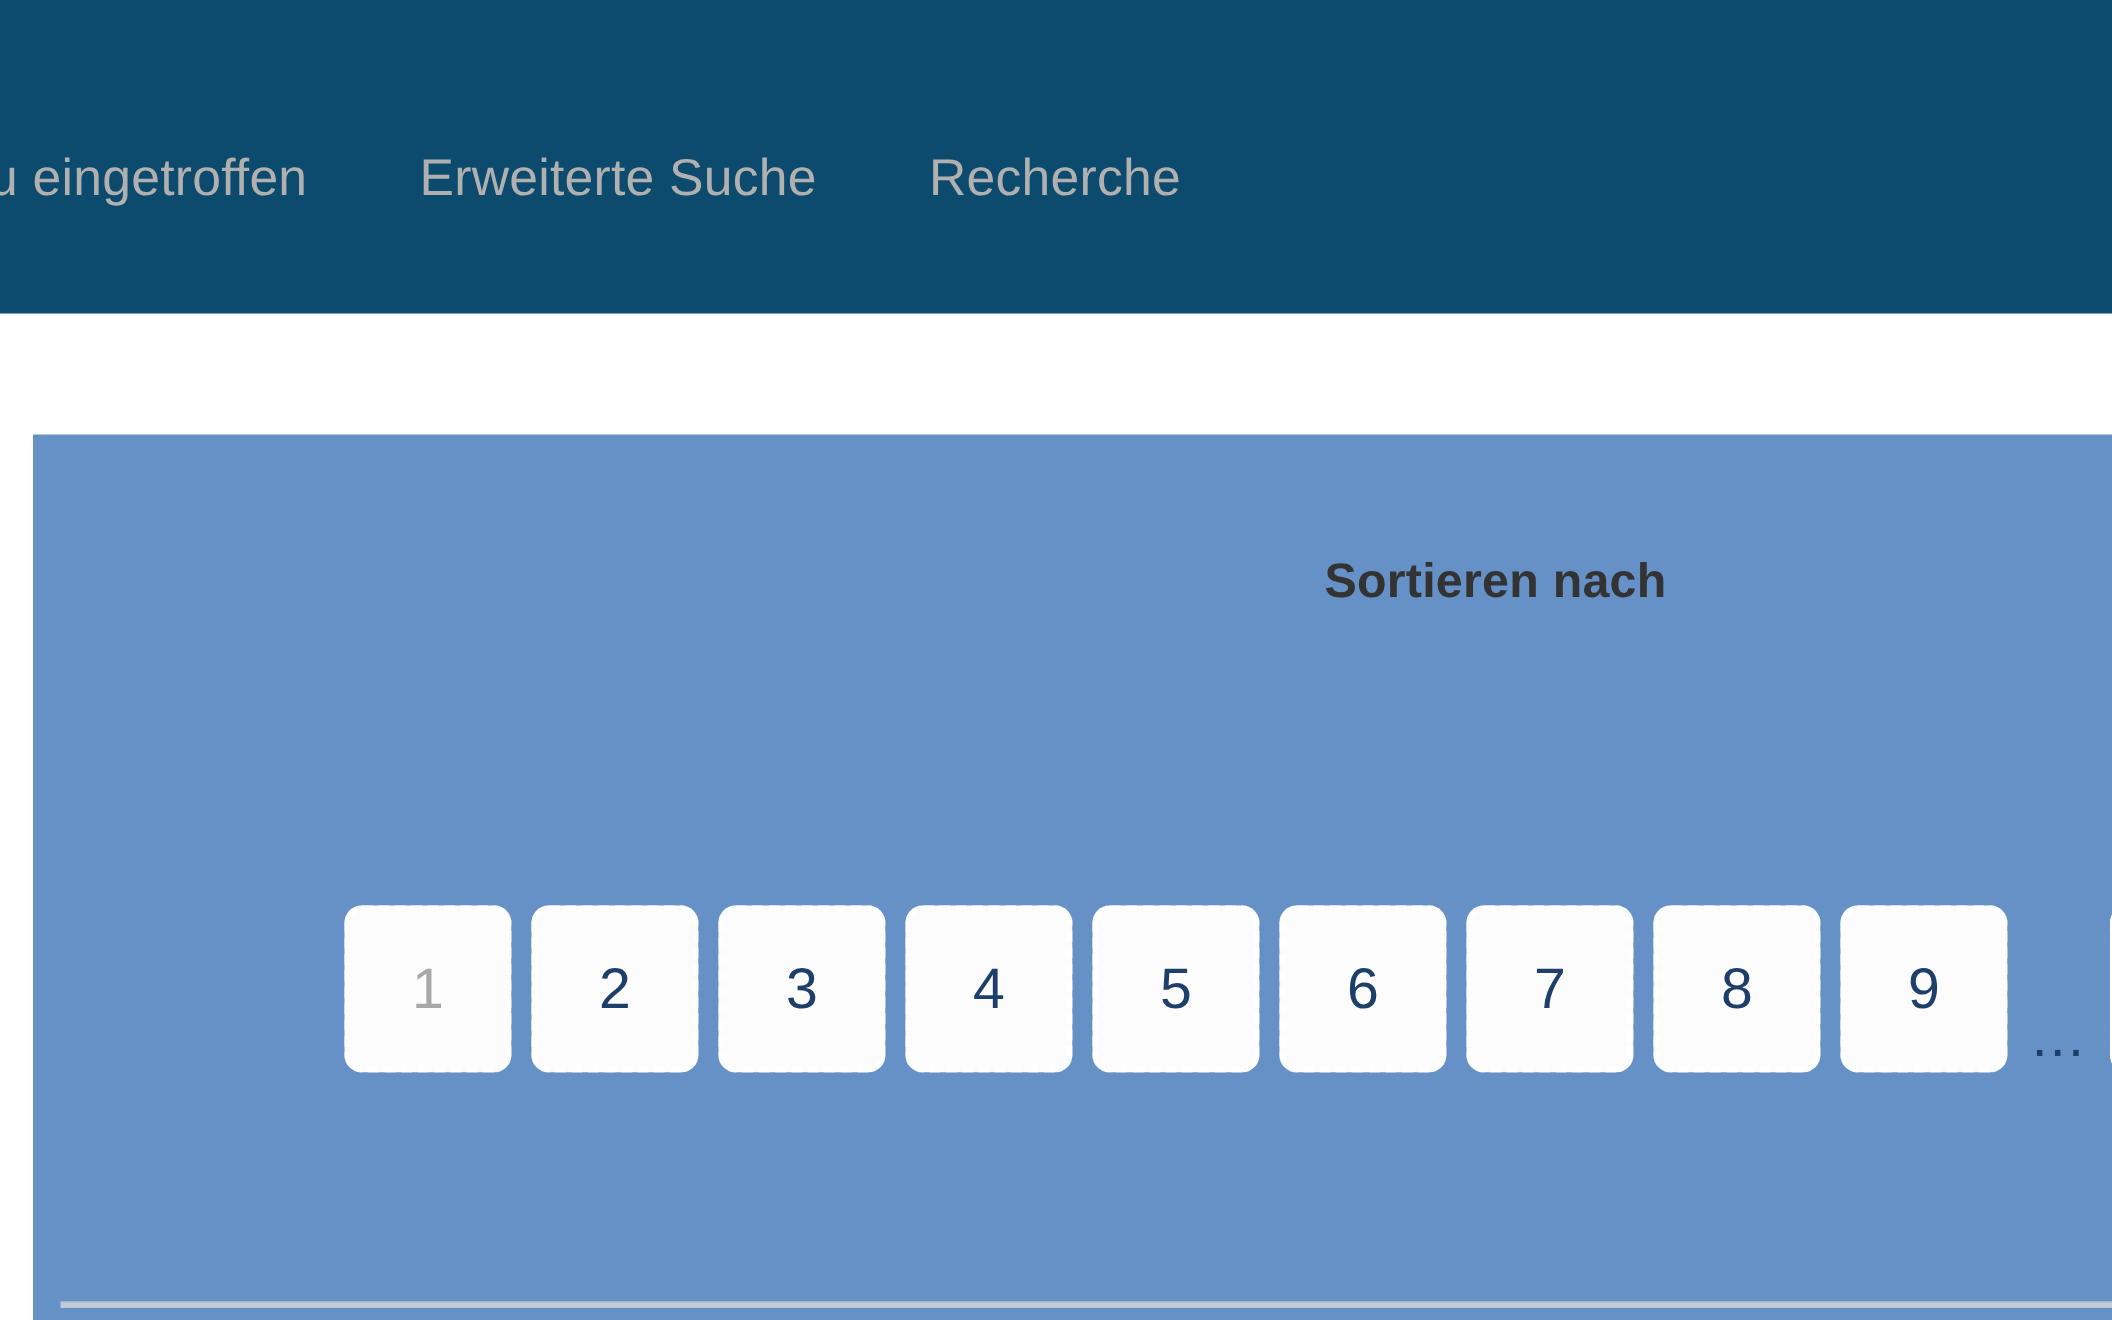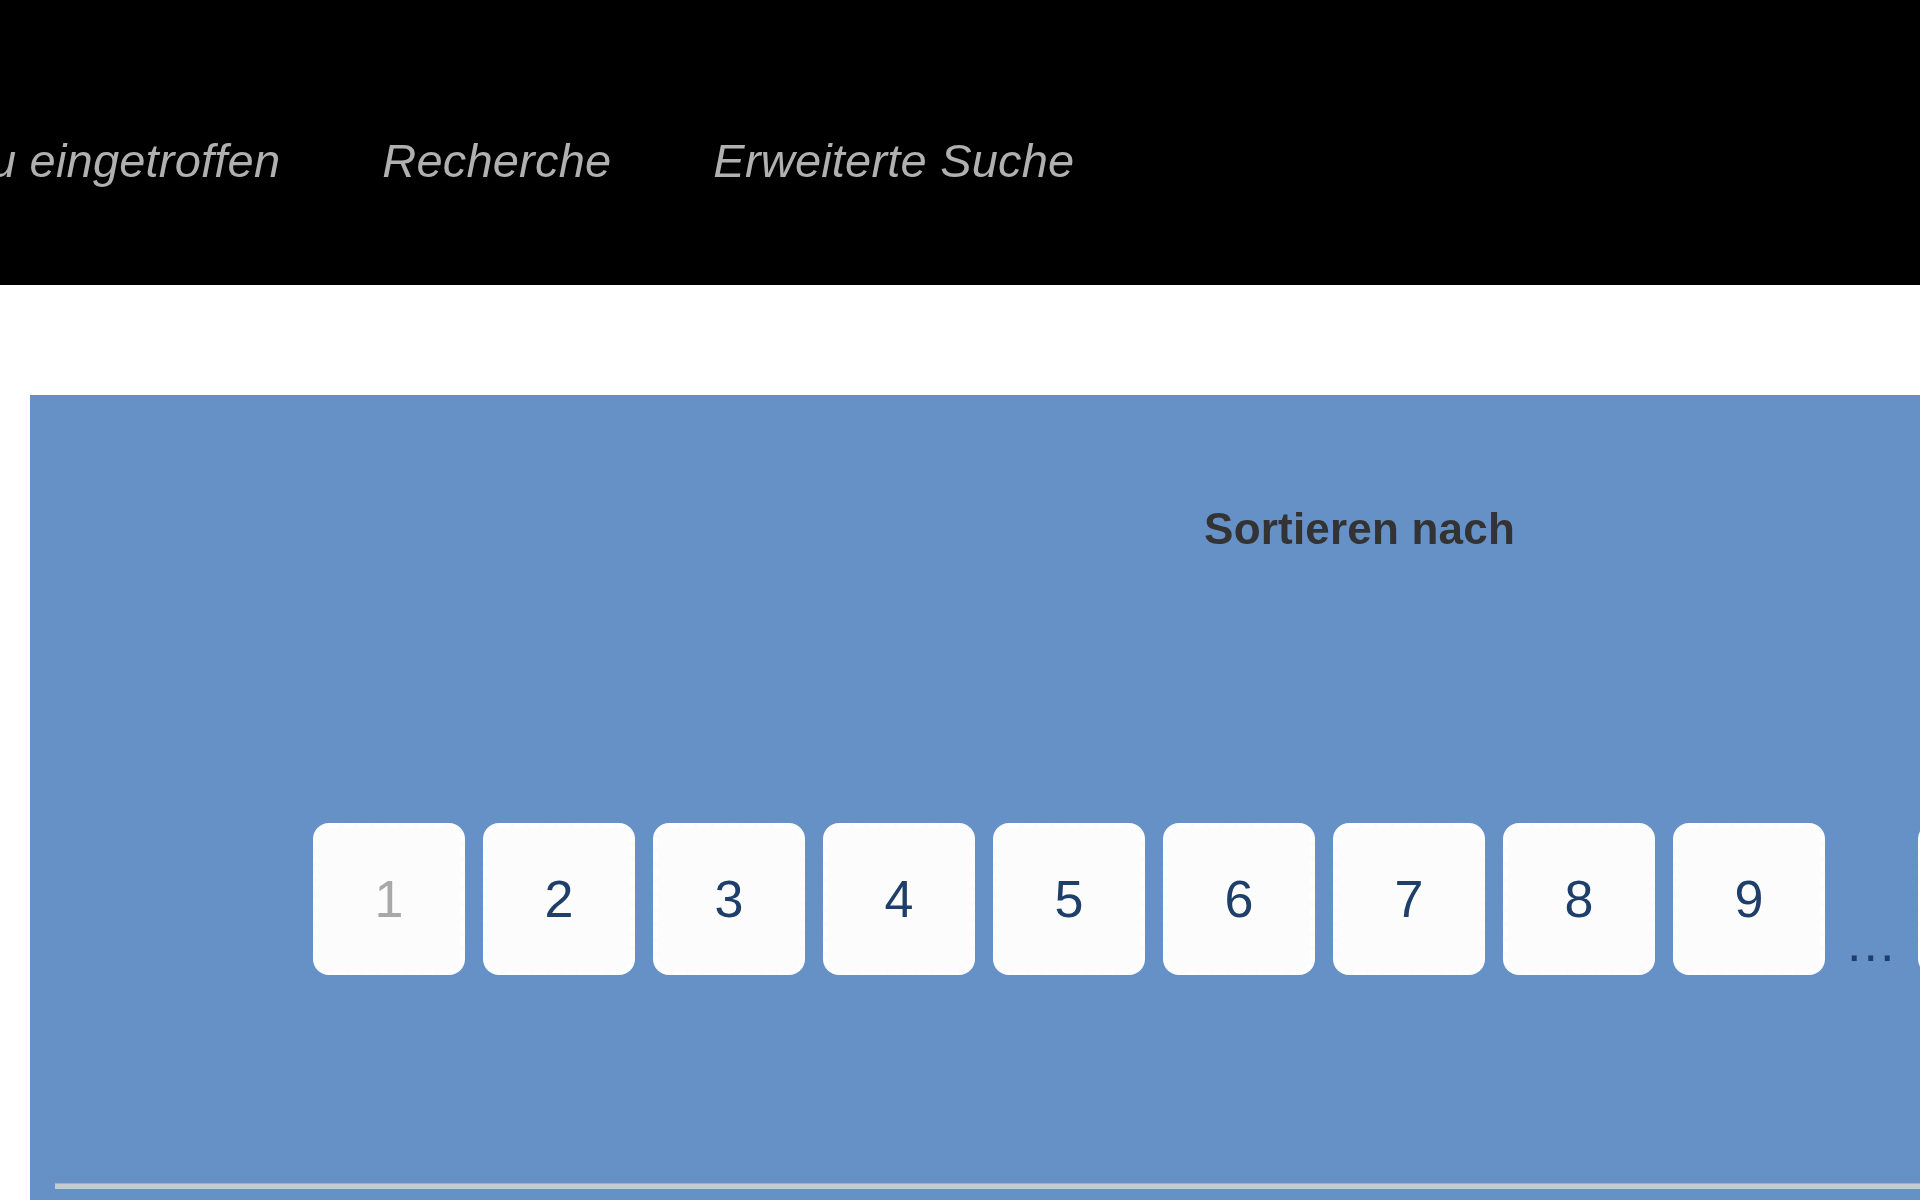--- a/index.html
+++ b/index.html
@@ -26,9 +26,8 @@
     top: 0;
     width: 1920px;
     height: 285px;
-    background: #000000;
-    overflow: hidden;
-    font-style: italic;
+    background: #0c4a6e;
+    overflow: hidden;
   }
 
   .nav-list {

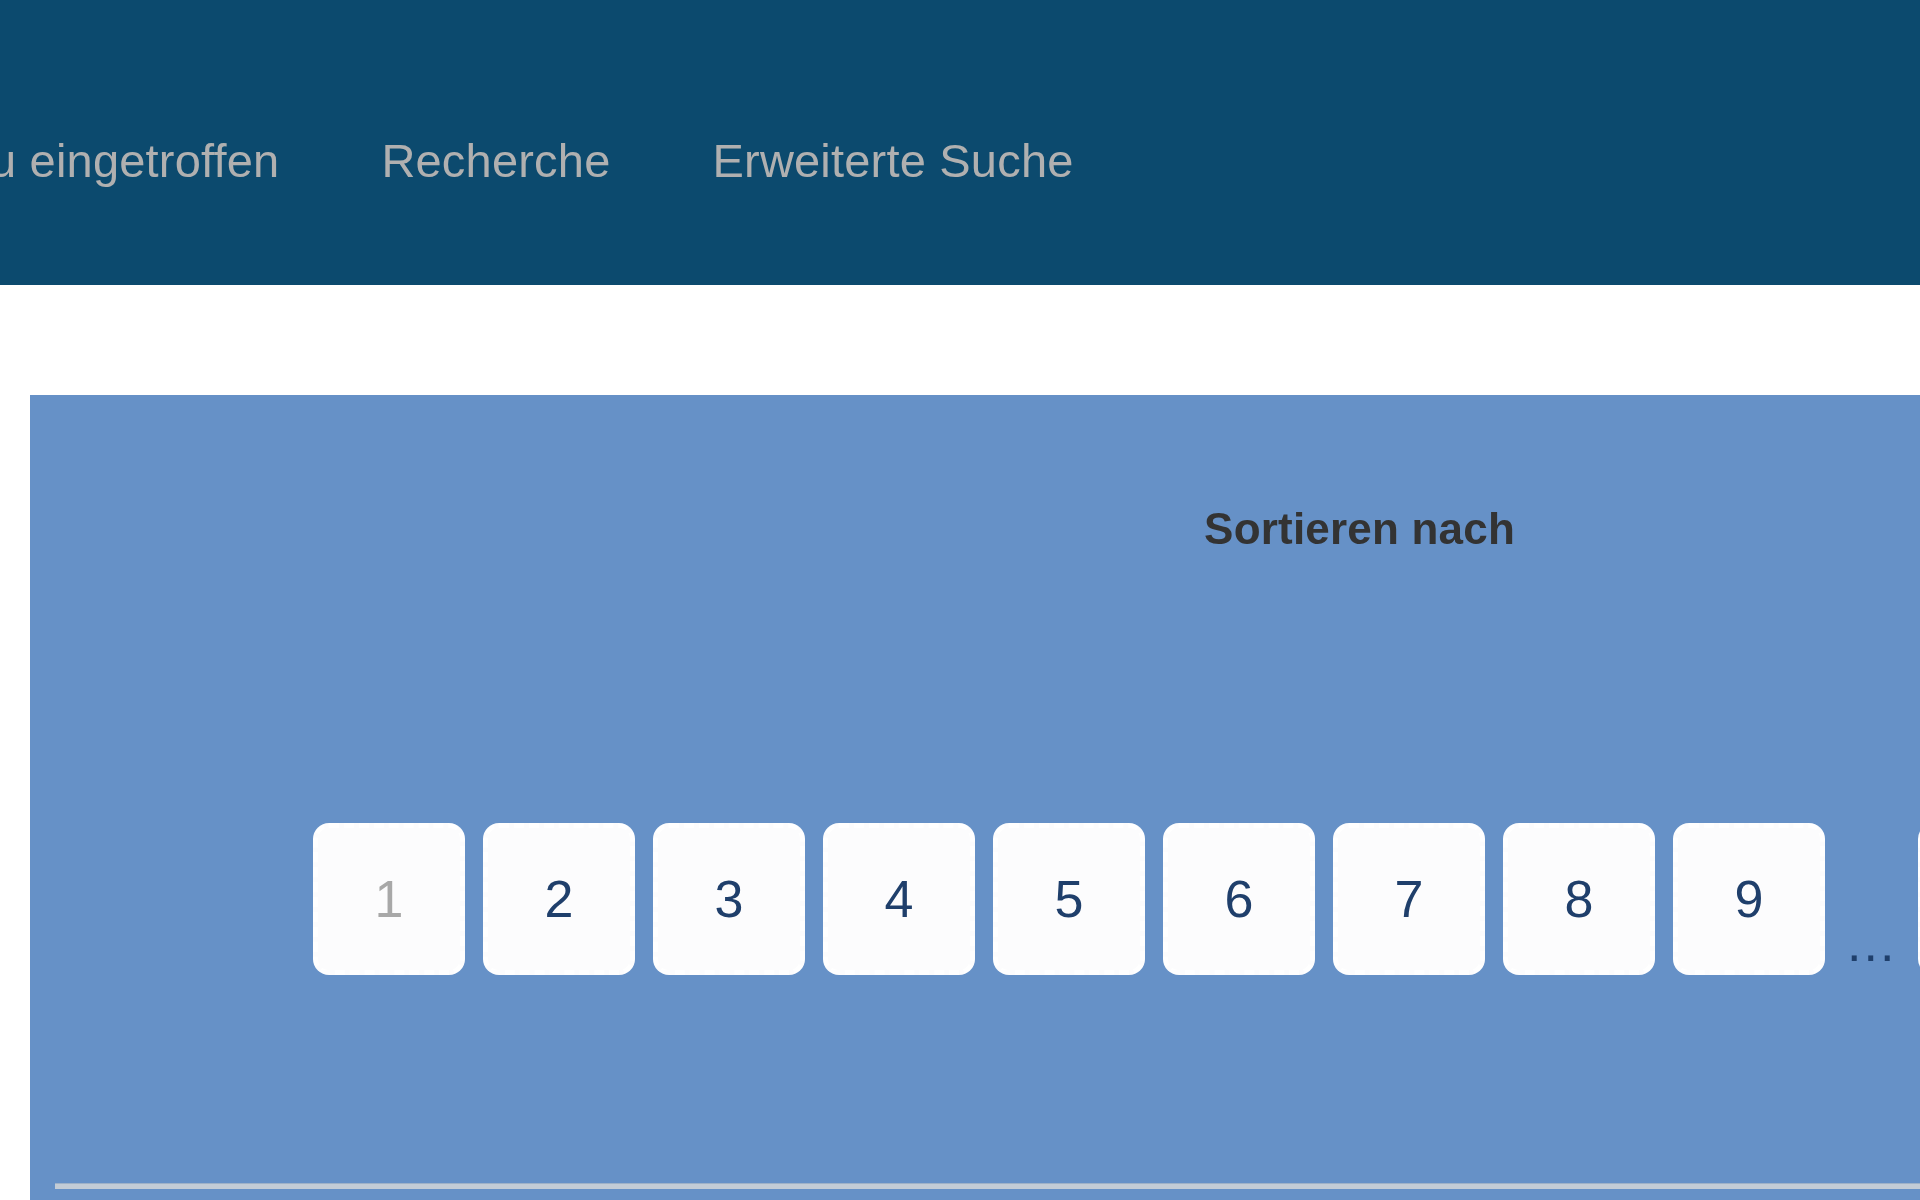--- a/index.html
+++ b/index.html
@@ -180,8 +180,8 @@
   <nav class="nav-bar">
     <div class="nav-list">
       <span class="nav-item">u eingetroffen</span>
+      <span class="nav-item">Erweiterte Suche</span>
       <span class="nav-item">Recherche</span>
-      <span class="nav-item">Erweiterte Suche</span>
     </div>
   </nav>
 

